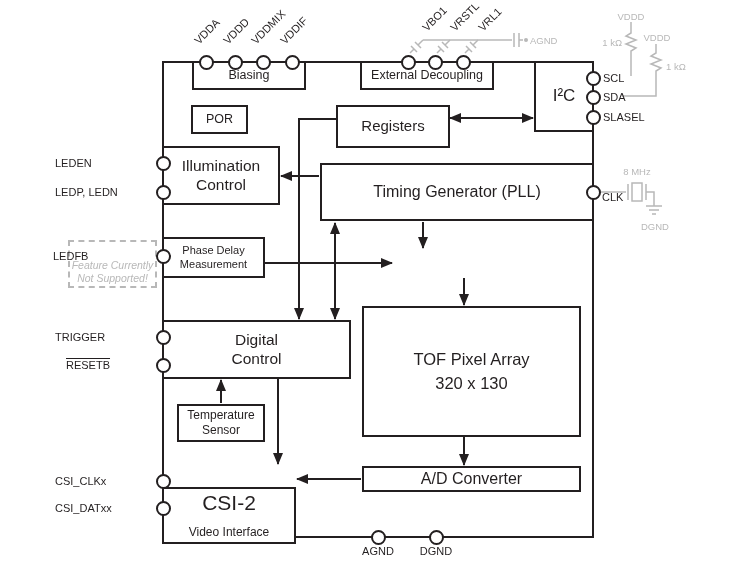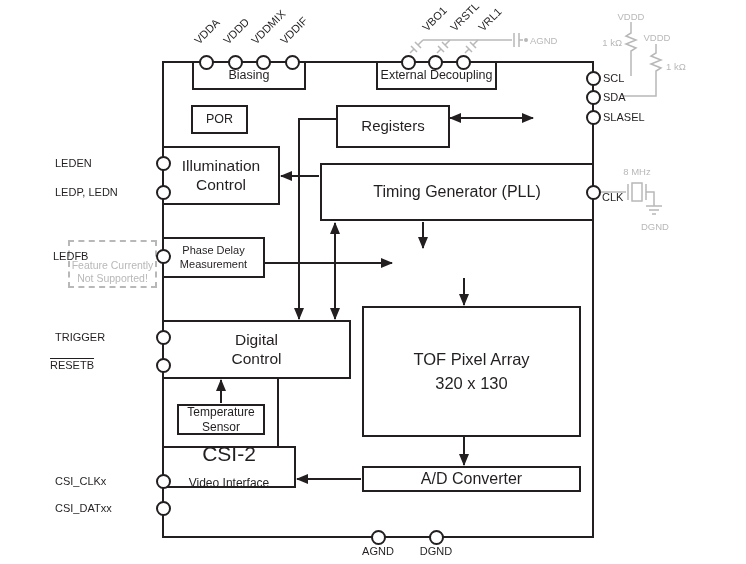--- a/index.html
+++ b/index.html
@@ -84,7 +84,7 @@
   <div class="block" style="left:192px;top:61px;width:114px;height:29px;font-size:12.5px">
     <span>Biasing</span>
     </div>
-  <div class="block" style="left:376px;top:61px;width:121px;height:29px;font-size:12.5px">
+  <div class="block" style="left:360px;top:61px;width:134px;height:29px;font-size:12.5px">
     <span>External Decoupling</span>
     </div>
   <div class="block" style="left:191px;top:105px;width:57px;height:29px;font-size:12.5px">

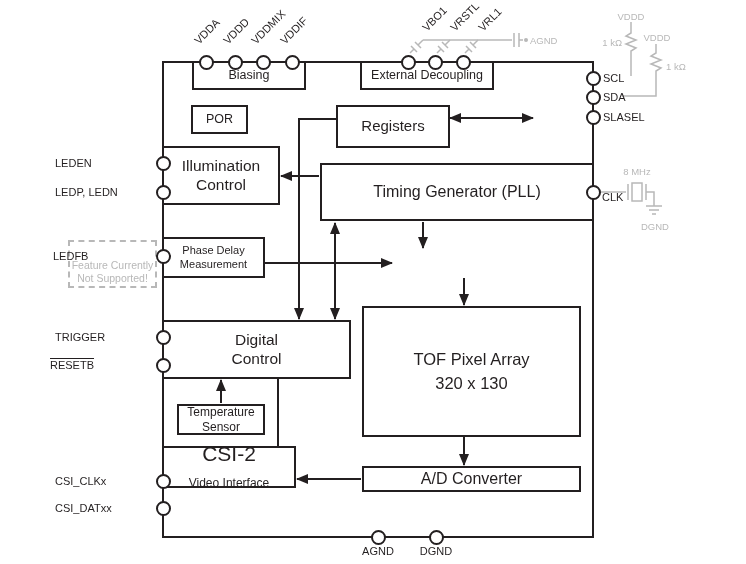--- a/index.html
+++ b/index.html
@@ -86,6 +86,9 @@
     </div>
   <div class="block" style="left:360px;top:61px;width:134px;height:29px;font-size:12.5px">
     <span>External Decoupling</span>
+    </div>
+  <div class="block" style="left:534px;top:61px;width:60px;height:71px;font-size:17px">
+    <span>I²C</span>
     </div>
   <div class="block" style="left:191px;top:105px;width:57px;height:29px;font-size:12.5px">
     <span>POR</span>

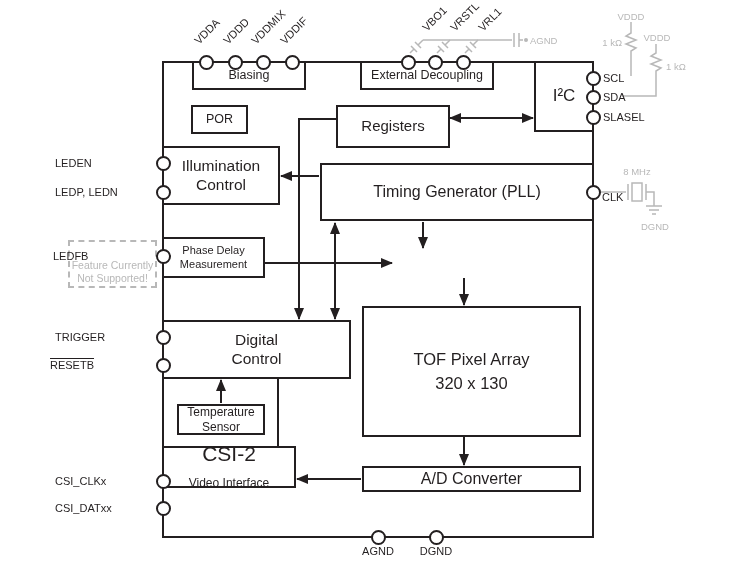--- a/index.html
+++ b/index.html
@@ -24,7 +24,7 @@
              border:2px dashed var(--muted);box-sizing:border-box;
              display:flex;flex-direction:column;justify-content:flex-end;align-items:center;
              padding-bottom:2px;}
-  .dashedbox div{color:var(--muted);font-size:10.5px;line-height:12.5px;text-align:center;white-space:nowrap;}
+  .dashedbox div{color:var(--muted);font-size:10.5px;line-height:12.5px;text-align:center;white-space:nowrap;font-style:italic;}
   .ovl{text-decoration:overline;}
   .csi-title{font-size:21px;line-height:22px;}
   .csi-sub{font-size:12px;margin-top:11px;}

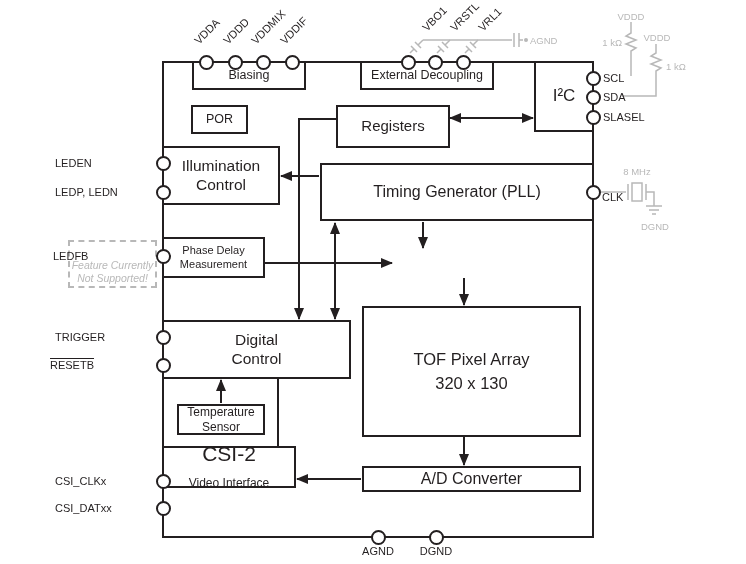--- a/index.html
+++ b/index.html
@@ -160,7 +160,7 @@
   <div class="pin-label r" style="right:591px;top:186px">LEDP, LEDN</div>
   <div class="pin-label r" style="right:593px;top:250px">LEDFB</div>
   <div class="pin-label r" style="right:591px;top:331px">TRIGGER</div>
-  <div class="pin-label r ovl" style="right:596px;top:359px">RESETB</div>
+  <div class="pin-label r ovl" style="right:580px;top:359px">RESETB</div>
   <div class="pin-label r" style="right:591px;top:475px">CSI_CLKx</div>
   <div class="pin-label r" style="right:591px;top:502px">CSI_DATxx</div>
 

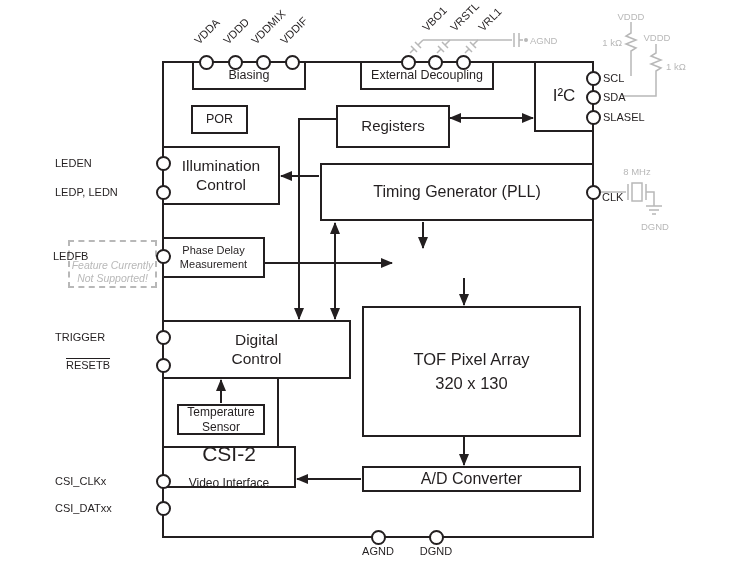--- a/index.html
+++ b/index.html
@@ -115,7 +115,7 @@
     <span>TOF Pixel Array</span>
     <span>320 x 130</span>
     </div>
-  <div class="block" style="left:177px;top:404px;width:88px;height:31px;font-size:12px">
+  <div class="block" style="left:177px;top:404px;width:88px;height:38px;font-size:12px">
     <span>Temperature</span>
     <span>Sensor</span>
     </div>

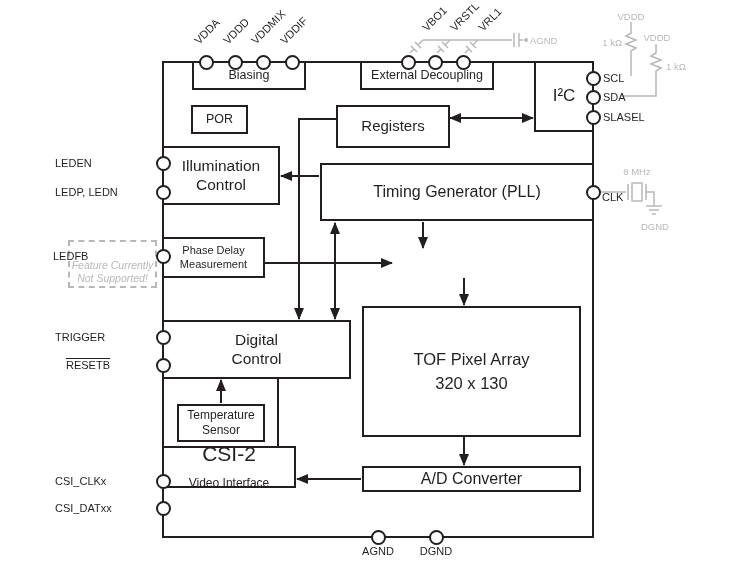--- a/index.html
+++ b/index.html
@@ -119,7 +119,7 @@
     <span>Temperature</span>
     <span>Sensor</span>
     </div>
-  <div class="block" style="left:162px;top:446px;width:134px;height:42px">
+  <div class="block" style="left:162px;top:487px;width:134px;height:57px">
     <span class="csi-title">CSI-2</span>
     <span class="csi-sub">Video Interface</span>
     </div>

